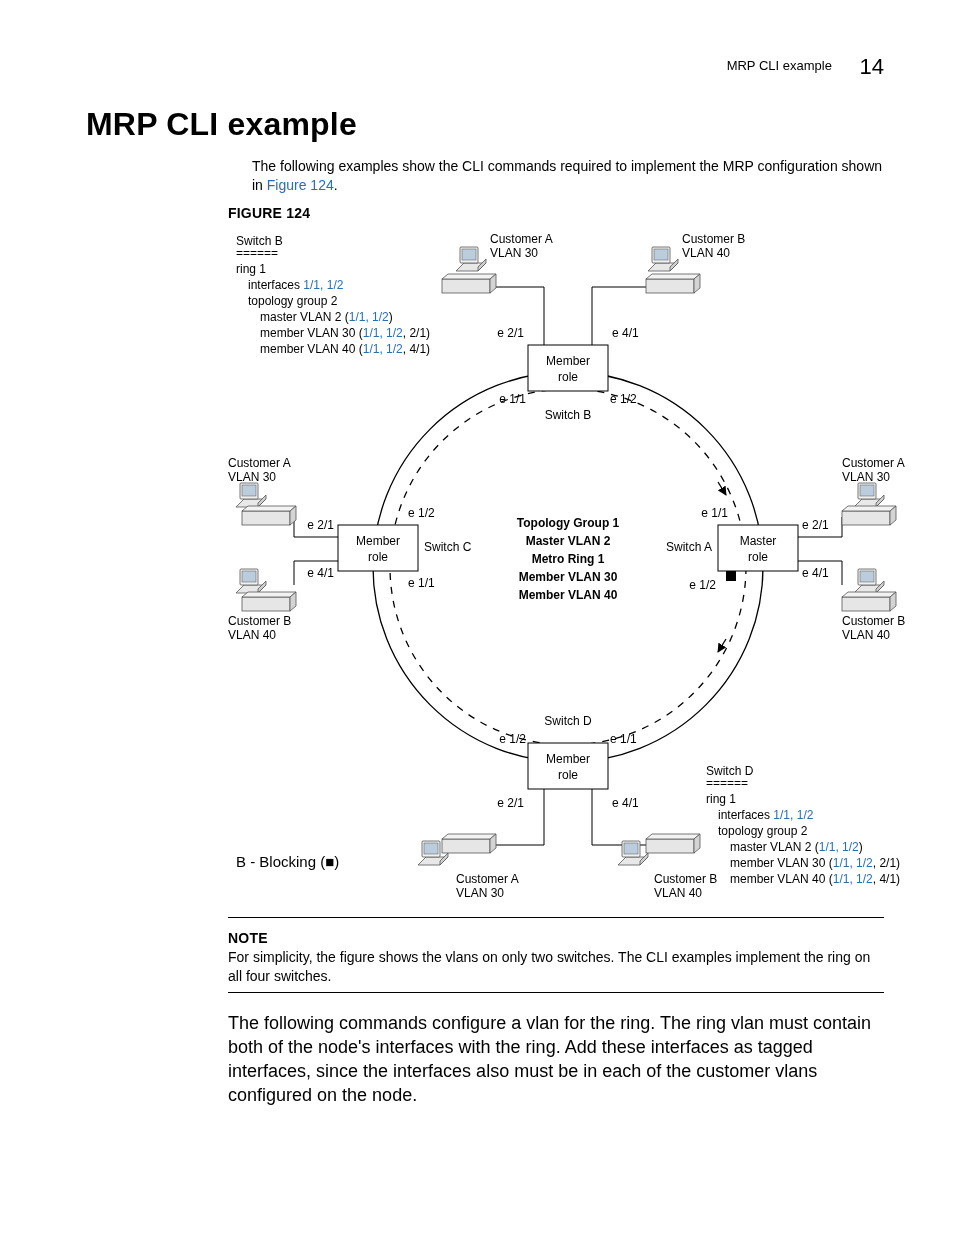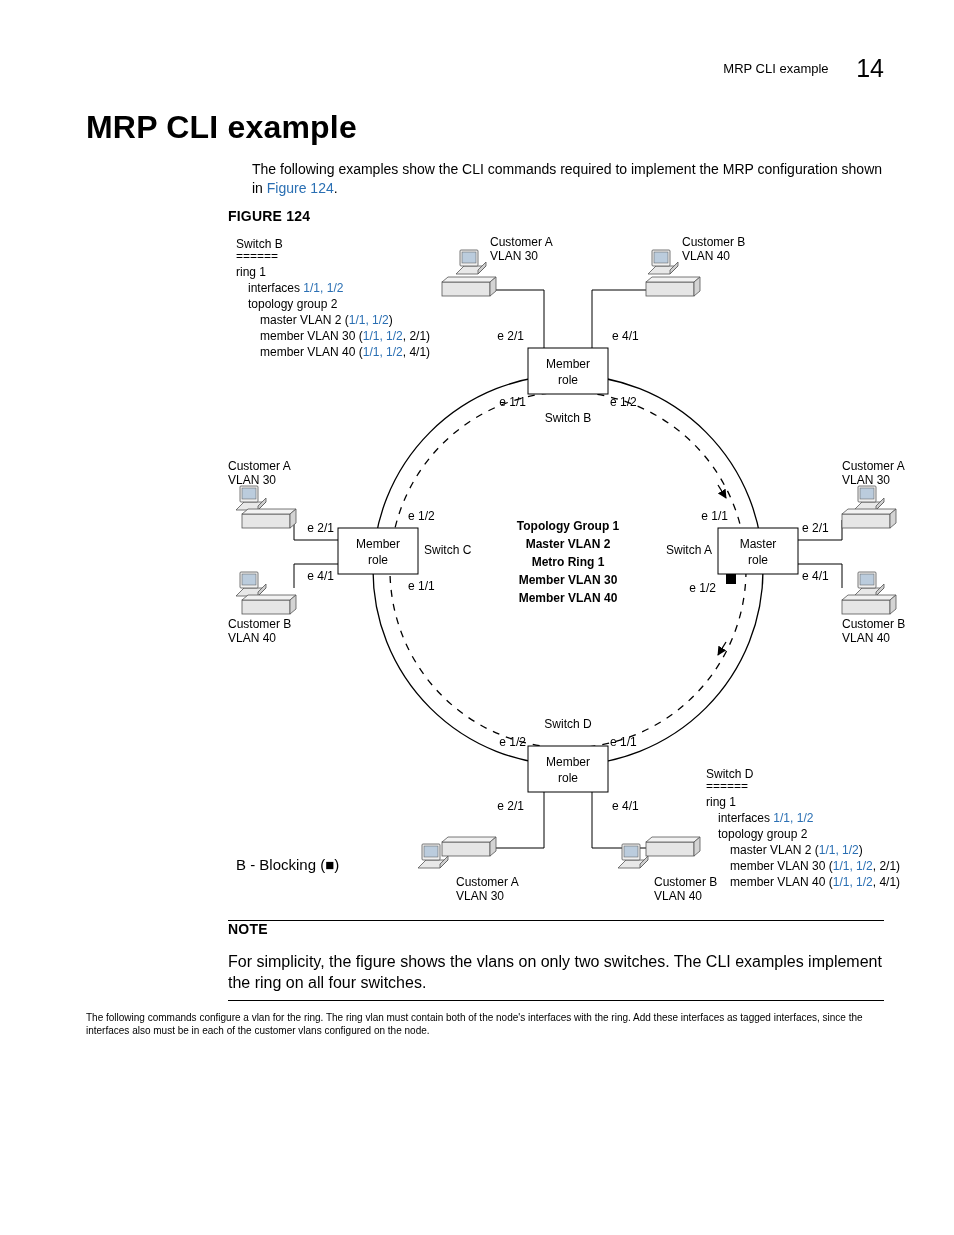--- a/index.html
+++ b/index.html
@@ -21,7 +21,7 @@
     margin-bottom: 26px;
   }
   .running-head .chapnum {
-    font-size: 25px;
+    font-size: 22px;
     font-weight: 400;
     font-family: Arial, sans-serif;
     margin-left: 24px;

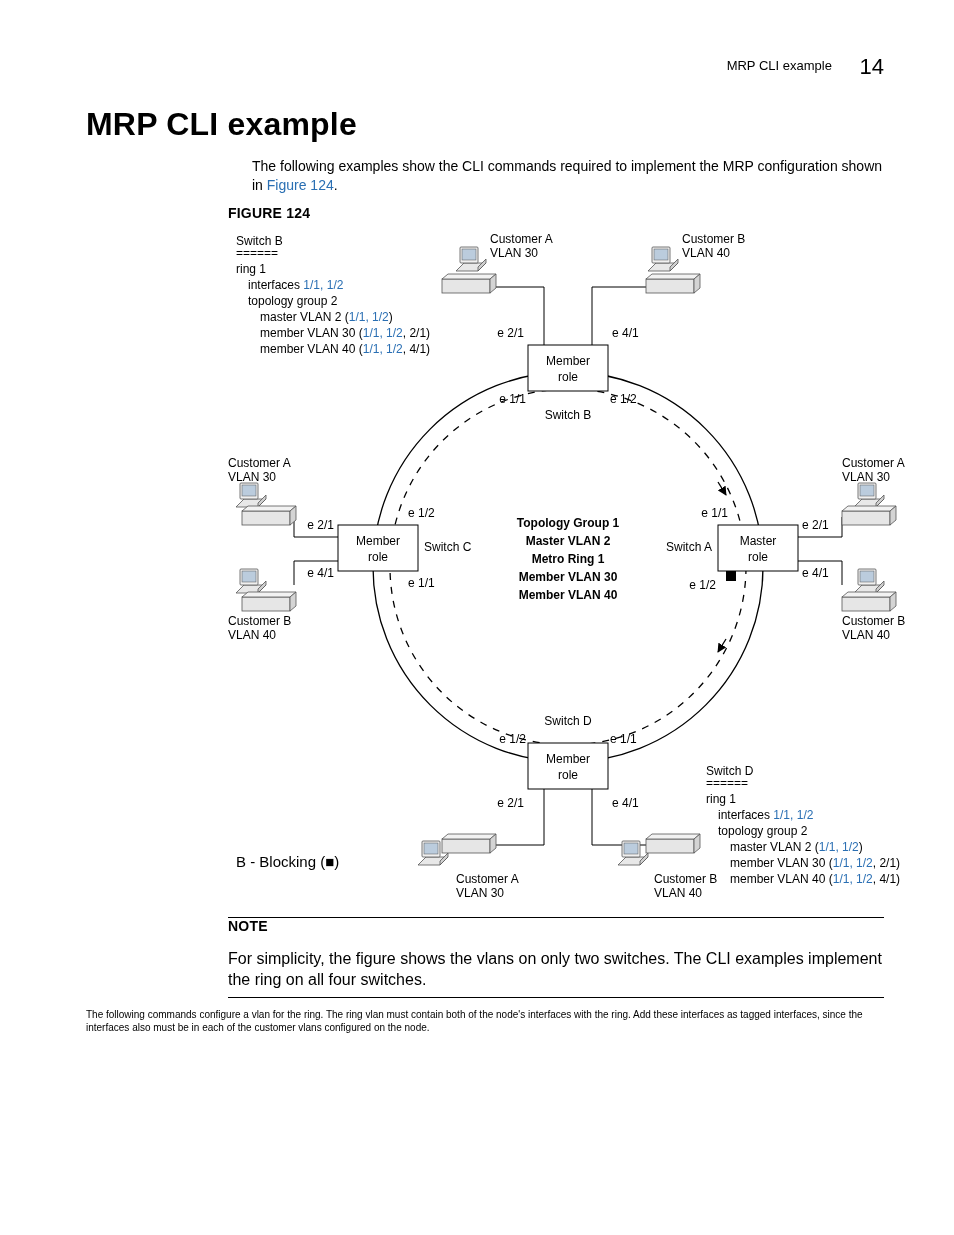--- a/index.html
+++ b/index.html
@@ -69,7 +69,7 @@
     margin-top: 10px;
     border-top: 1.5px solid #000;
     border-bottom: 1.5px solid #000;
-    padding: 0 0 6px 0;
+    padding: 12px 0 6px 0;
   }
   .note-label {
     font-weight: 700;

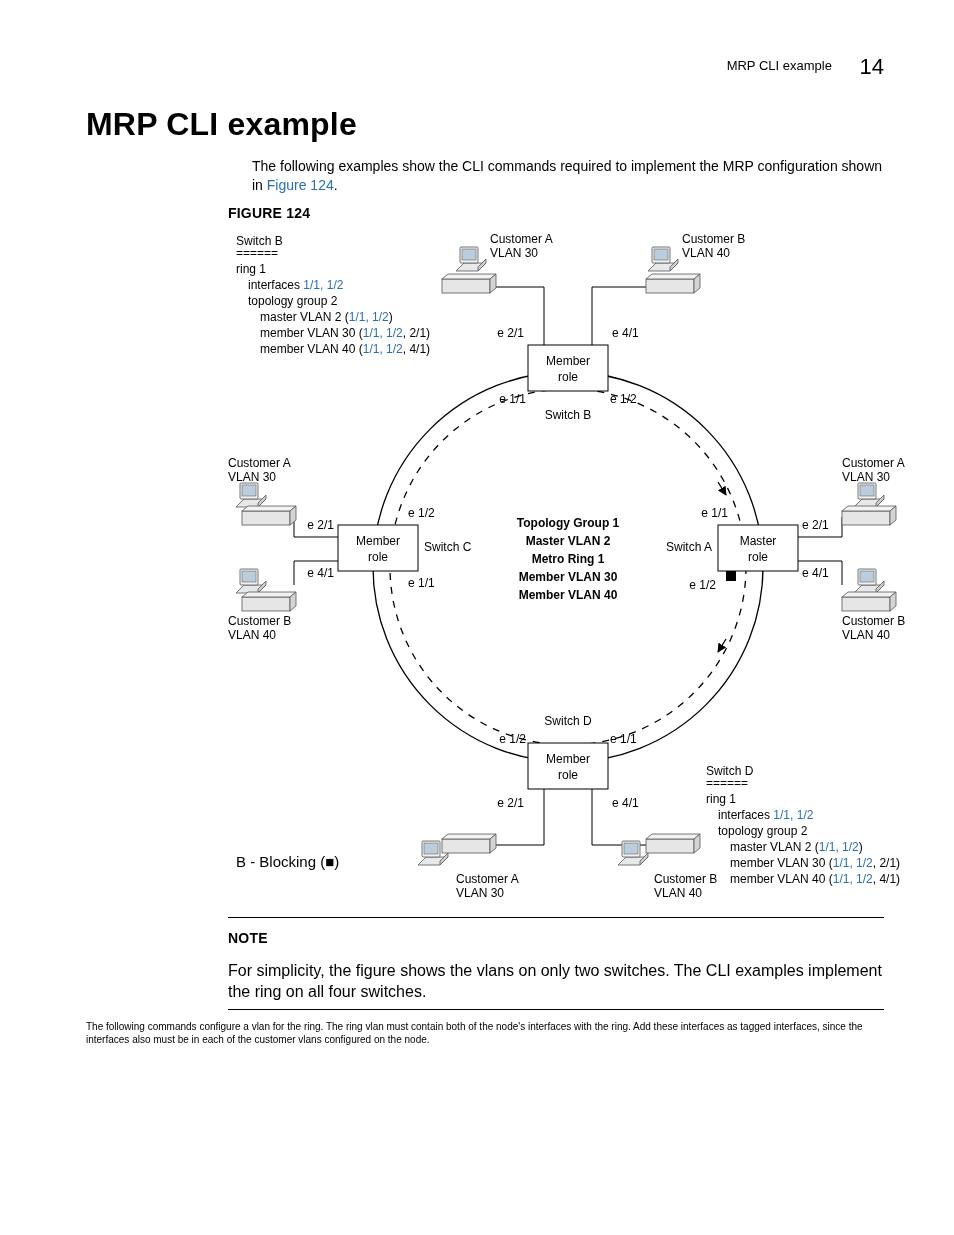--- a/index.html
+++ b/index.html
@@ -78,9 +78,9 @@
     letter-spacing: 0.2px;
   }
   .note-text {
-    font-size: 16px;
+    font-size: 14px;
     line-height: 1.35;
-    margin-top: 14px;
+    margin-top: 2px;
   }
 
   h2.subhead {

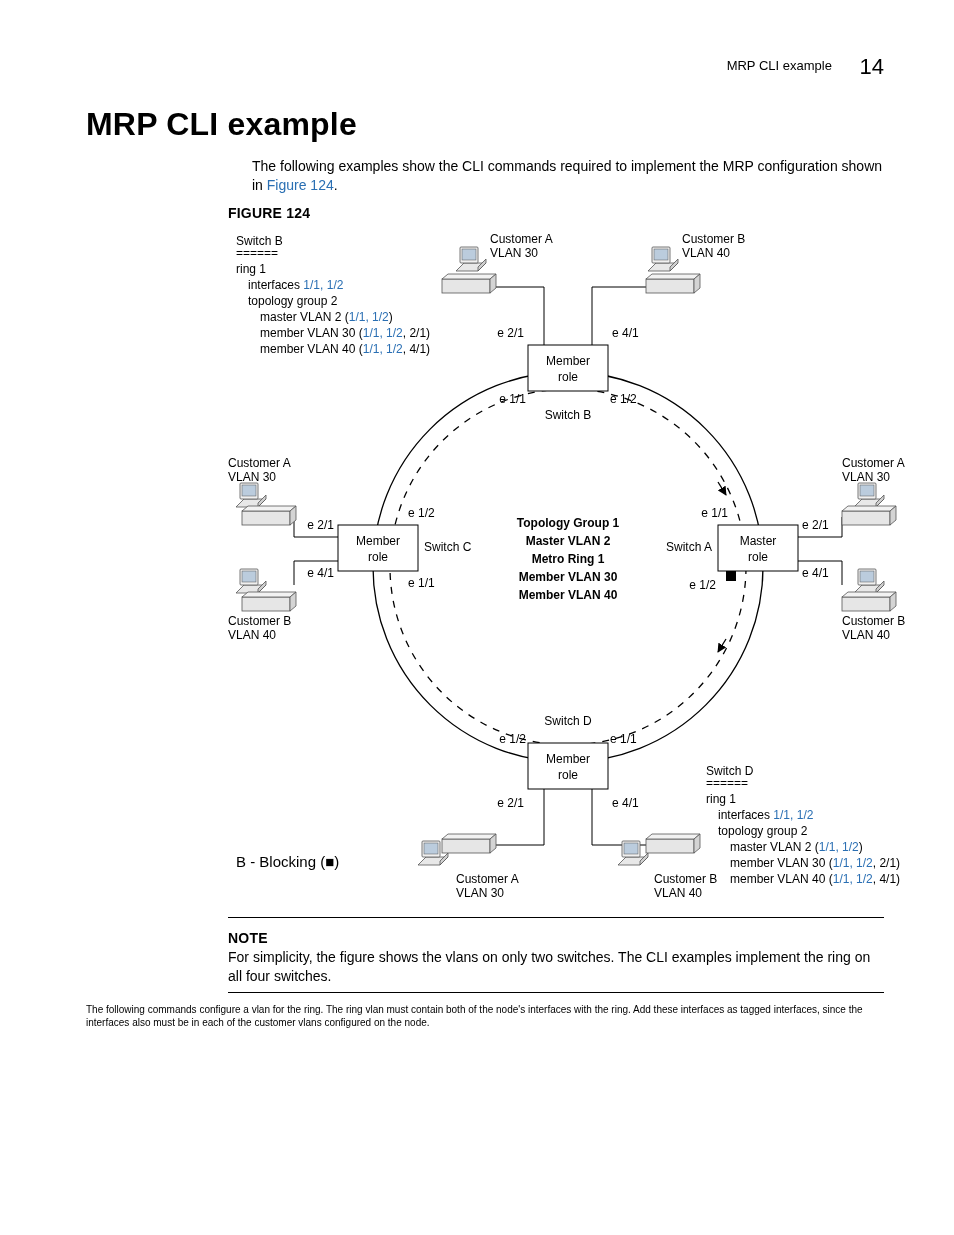--- a/index.html
+++ b/index.html
@@ -92,7 +92,8 @@
     margin-bottom: 10px;
   }
   .para {
-    font-size: 10px;
+    margin-left: 142px;
+    font-size: 18px;
     line-height: 1.35;
   }
 

